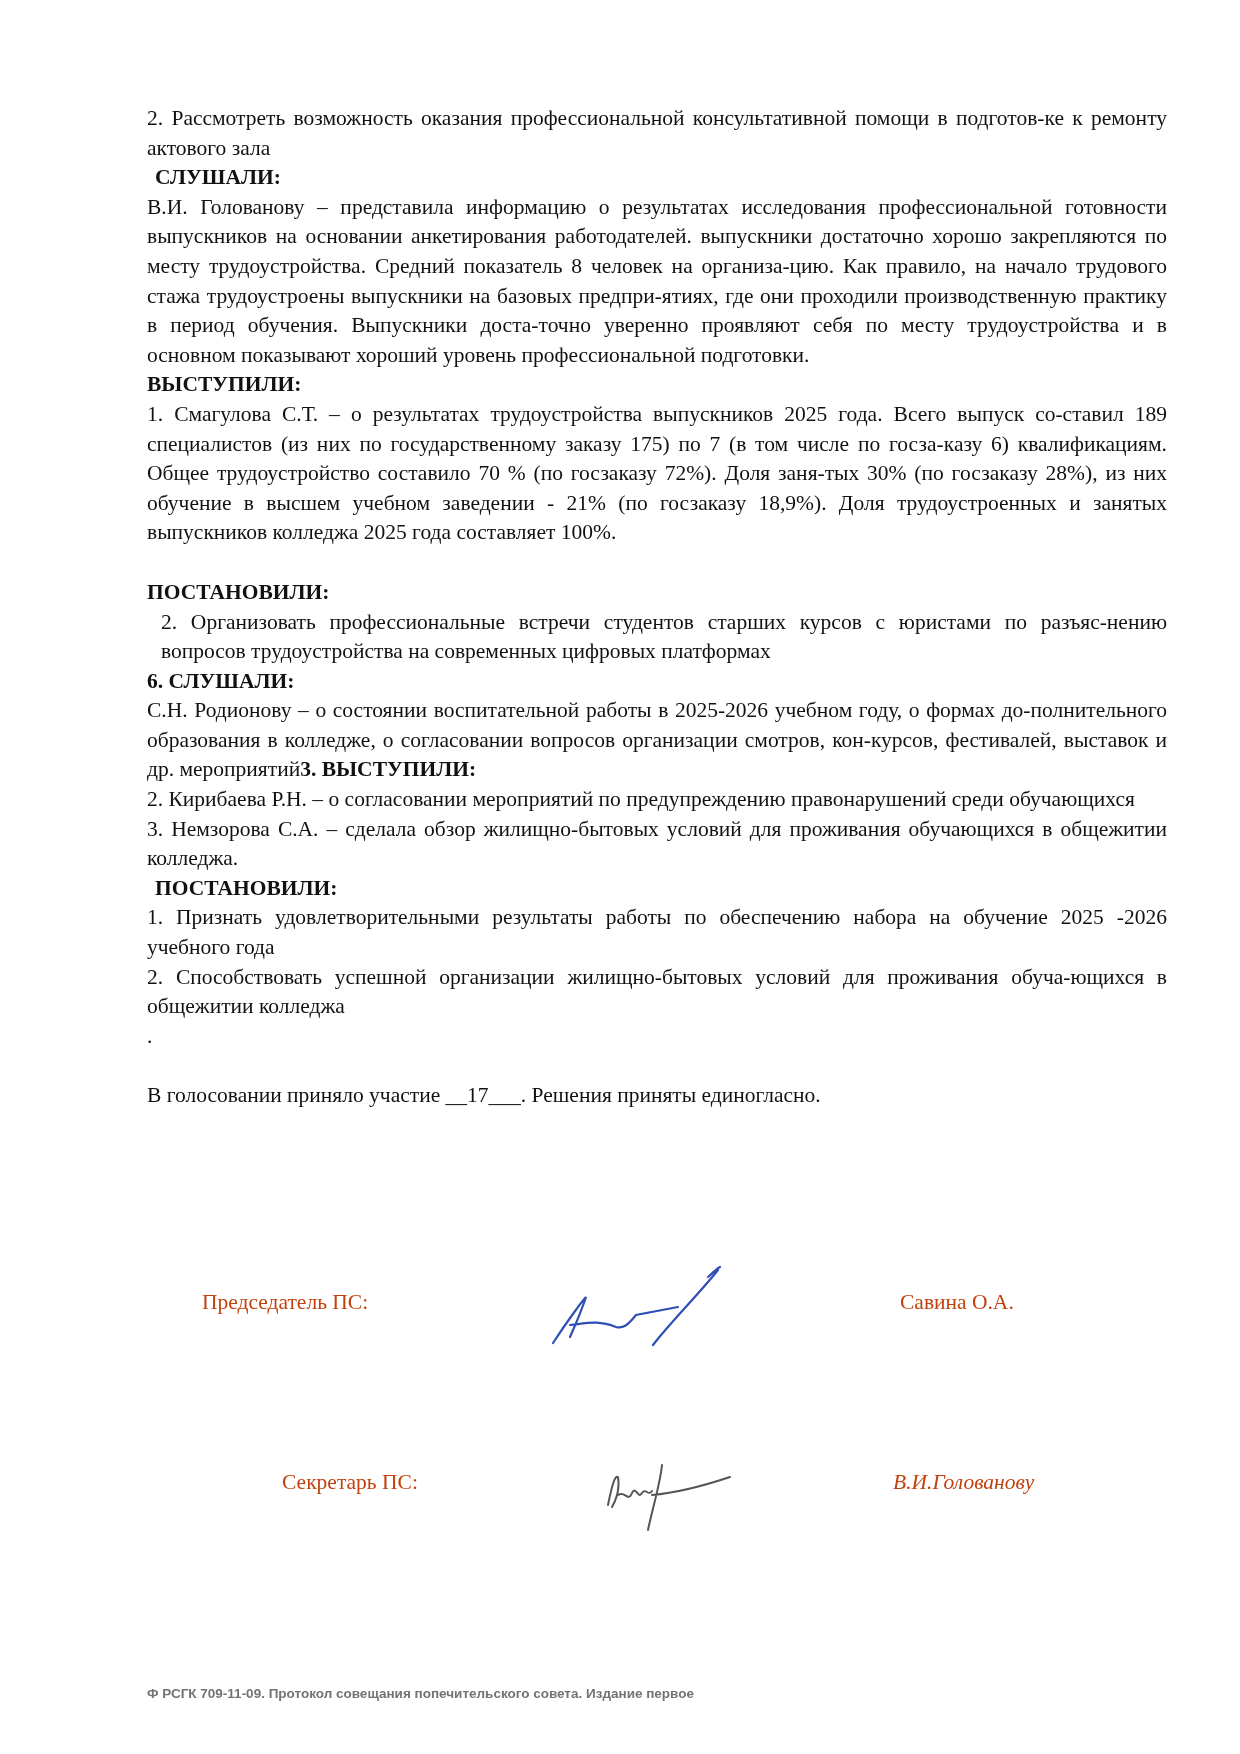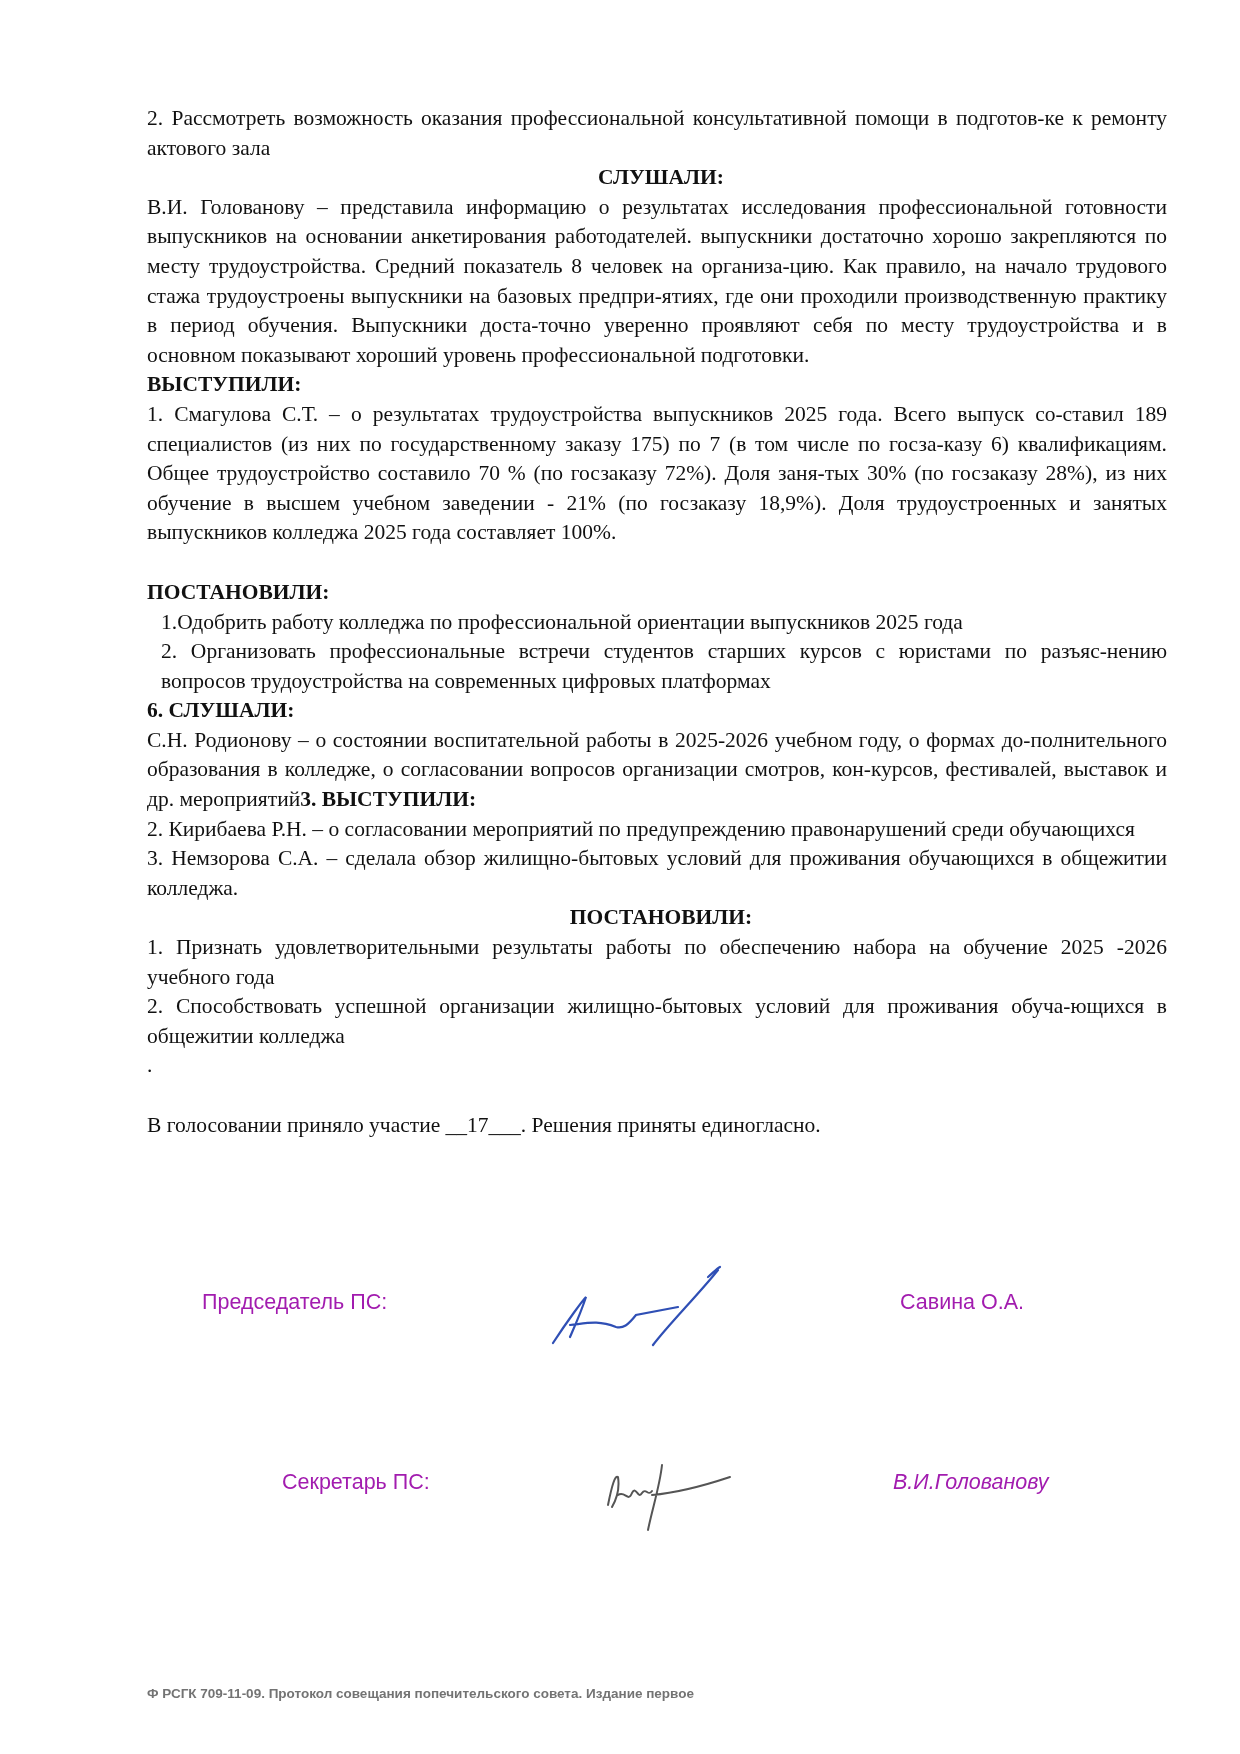--- a/index.html
+++ b/index.html
@@ -11,7 +11,7 @@
   }
   .just { text-align: justify; text-align-last: left; }
   .b { font-weight: bold; }
-  .ind1 { padding-left: 8px; text-align: center; }
+  .ind1 { padding-left: 8px; }
   .ind2 { padding-left: 14px; }
   .gap { height: 30px; }
   .sig-row { position: absolute; font-family: Liberation Sans, sans-serif; font-size: 21.5px; color: #a21caf; }

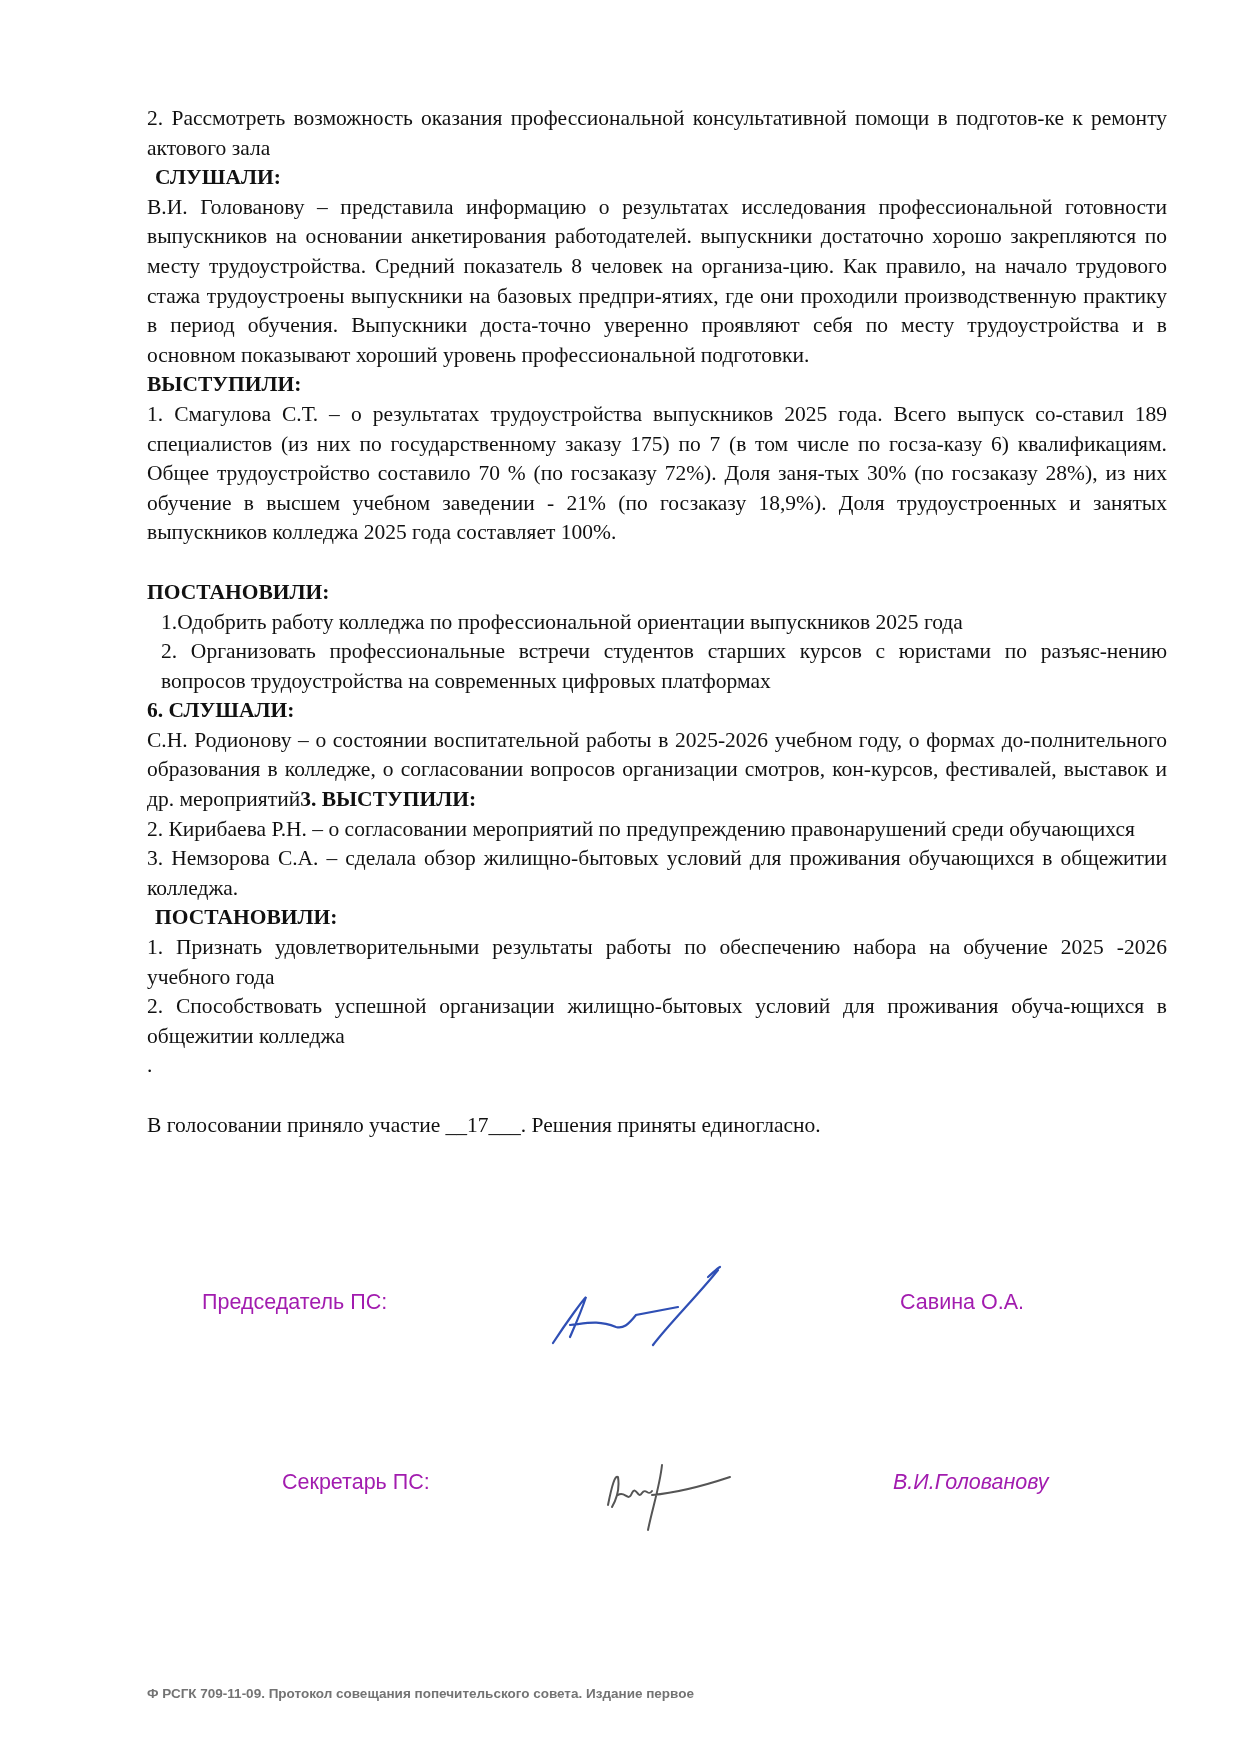--- a/index.html
+++ b/index.html
@@ -34,7 +34,6 @@
   <div class="just">1. Смагулова С.Т. – о результатах трудоустройства выпускников 2025 года. Всего выпуск со-ставил 189 специалистов  (из них  по государственному заказу  175)  по 7 (в том числе по госза-казу 6)  квалификациям. Общее трудоустройство составило 70 % (по госзаказу 72%). Доля заня-тых  30% (по госзаказу 28%), из них обучение в высшем учебном заведении - 21% (по госзаказу 18,9%). Доля трудоустроенных и занятых выпускников  колледжа 2025 года  составляет 100%.</div>
   <div class="gap"></div>
   <div class="b">ПОСТАНОВИЛИ:</div>
-  <div class="ind2">1.Одобрить работу колледжа по профессиональной ориентации выпускников 2025 года</div>
   <div class="ind2 just">2. Организовать профессиональные встречи студентов старших курсов с юристами по разъяс-нению вопросов трудоустройства на современных цифровых платформах</div>
   <div class="b">6. СЛУШАЛИ:</div>
   <div class="just"><span>С.Н. Родионову – о состоянии воспитательной работы в 2025-2026 учебном году, о формах до-полнительного образования в колледже, о согласовании вопросов организации смотров, кон-курсов, фестивалей, выставок и др. мероприятий</span><span class="b">3. ВЫСТУПИЛИ:</span></div>

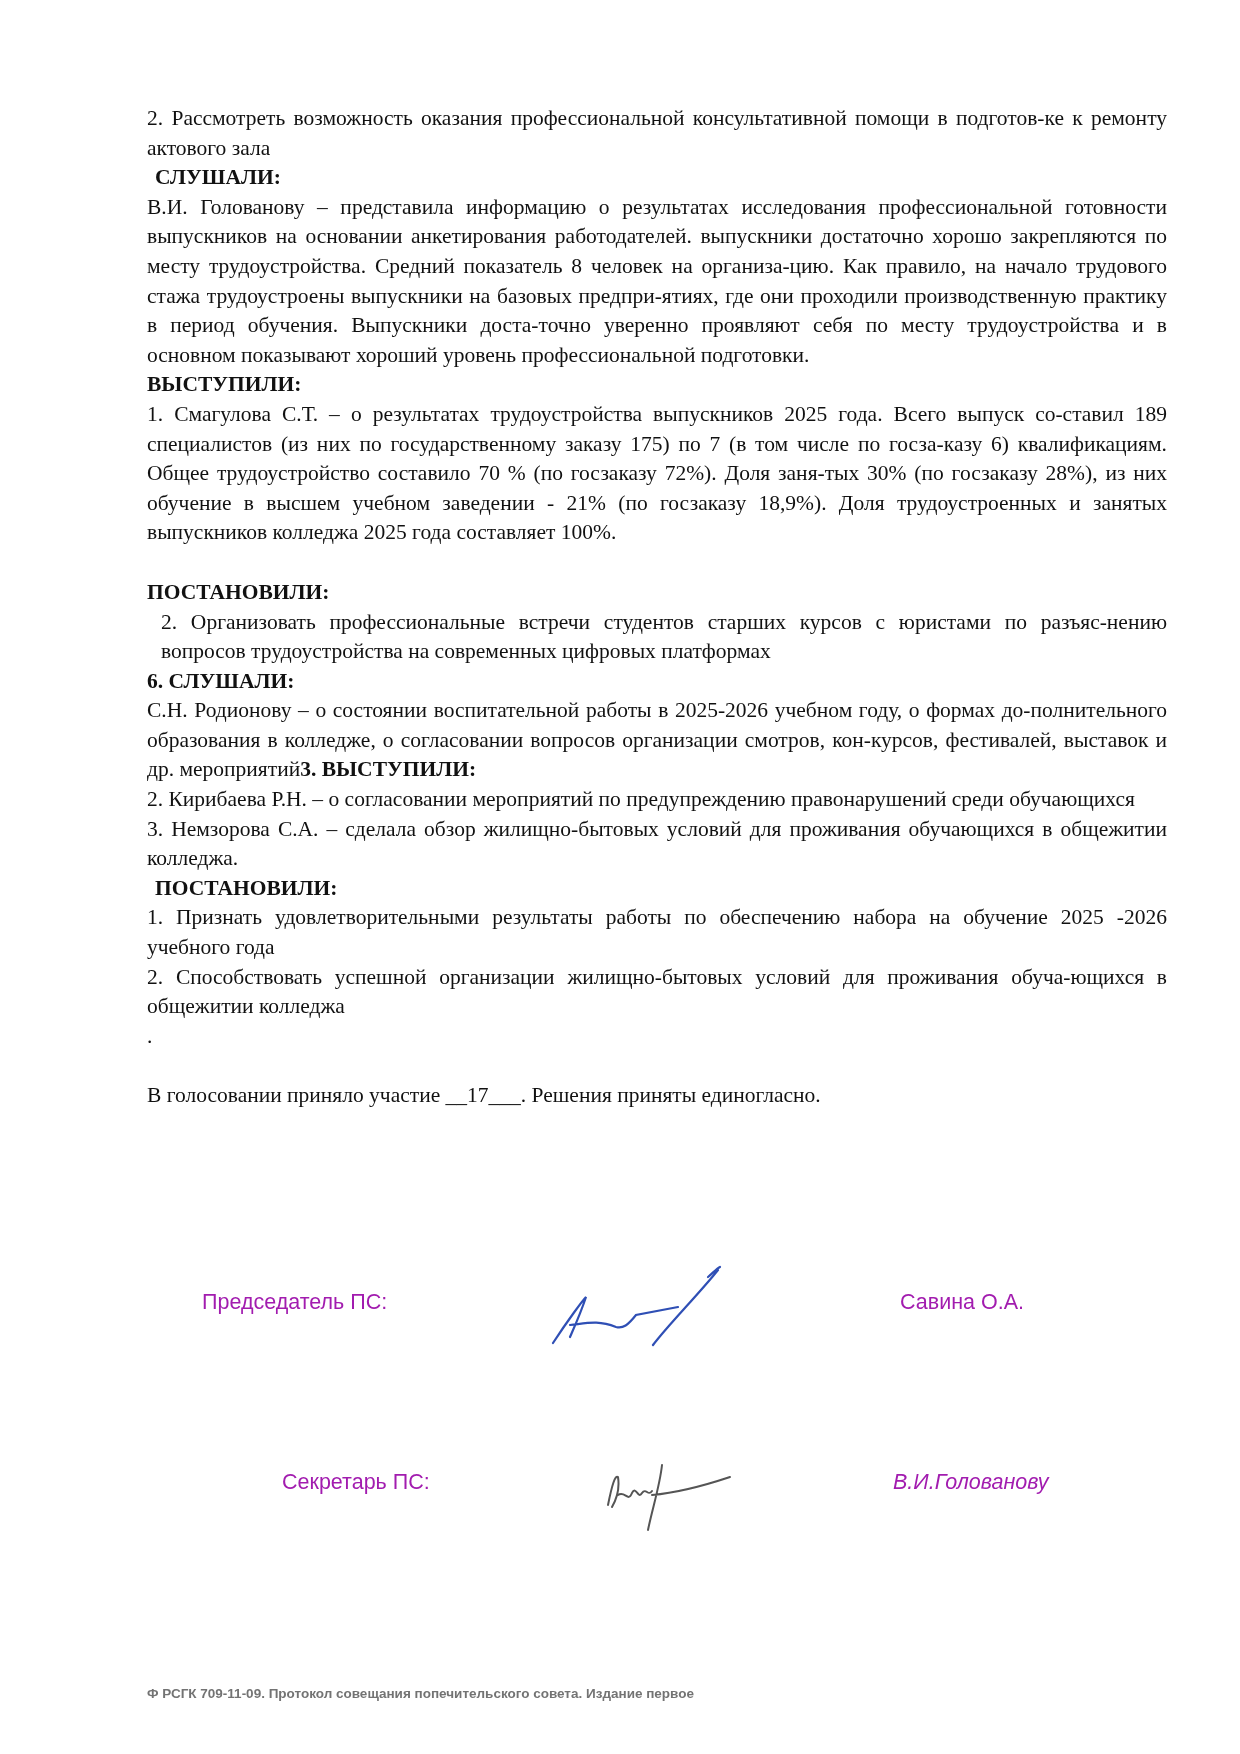--- a/index.html
+++ b/index.html
@@ -14,7 +14,7 @@
   .ind1 { padding-left: 8px; }
   .ind2 { padding-left: 14px; }
   .gap { height: 30px; }
-  .sig-row { position: absolute; font-family: Liberation Sans, sans-serif; font-size: 21.5px; color: #a21caf; }
+  .sig-row { position: absolute; font-family: Liberation Serif, serif; font-size: 21.5px; color: #c2410c; }
   .italic { font-style: italic; }
   .footer {
     position: absolute; left: 147px; top: 1686px;

